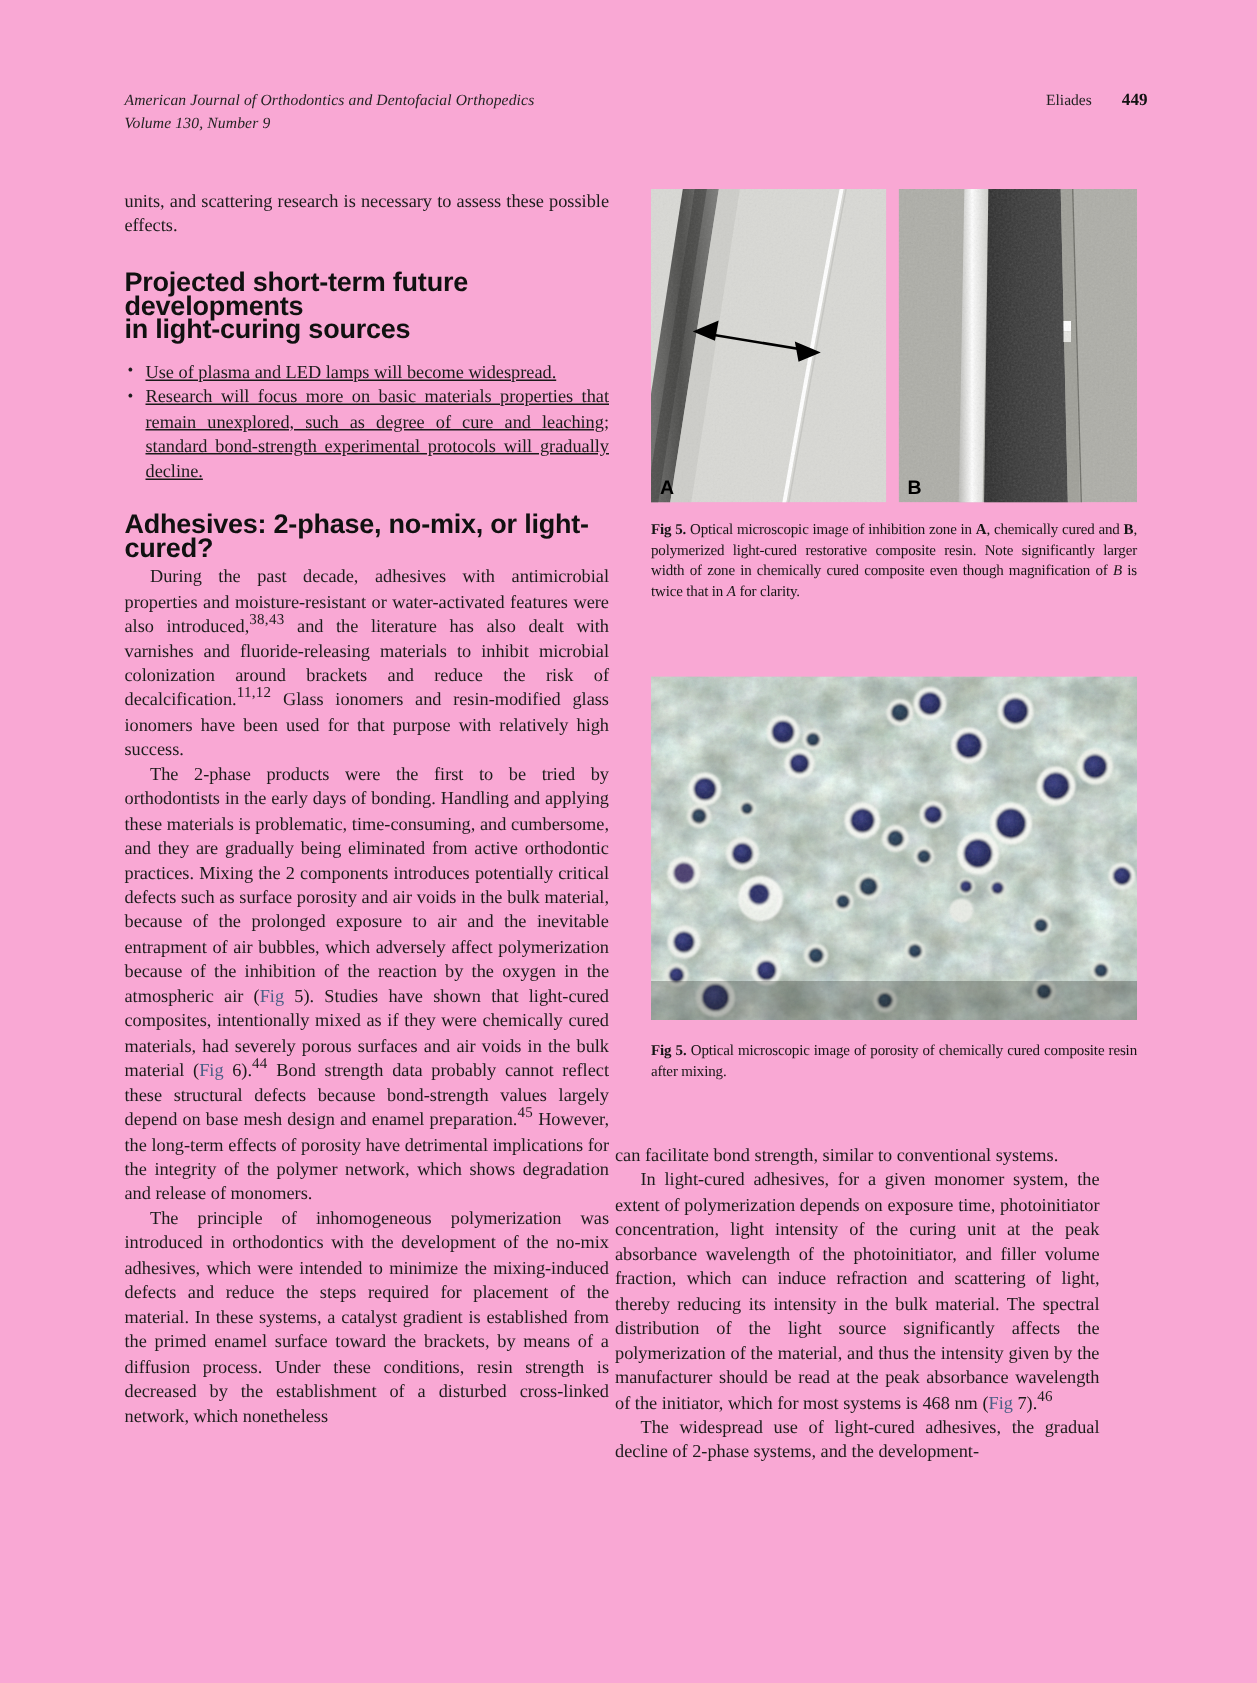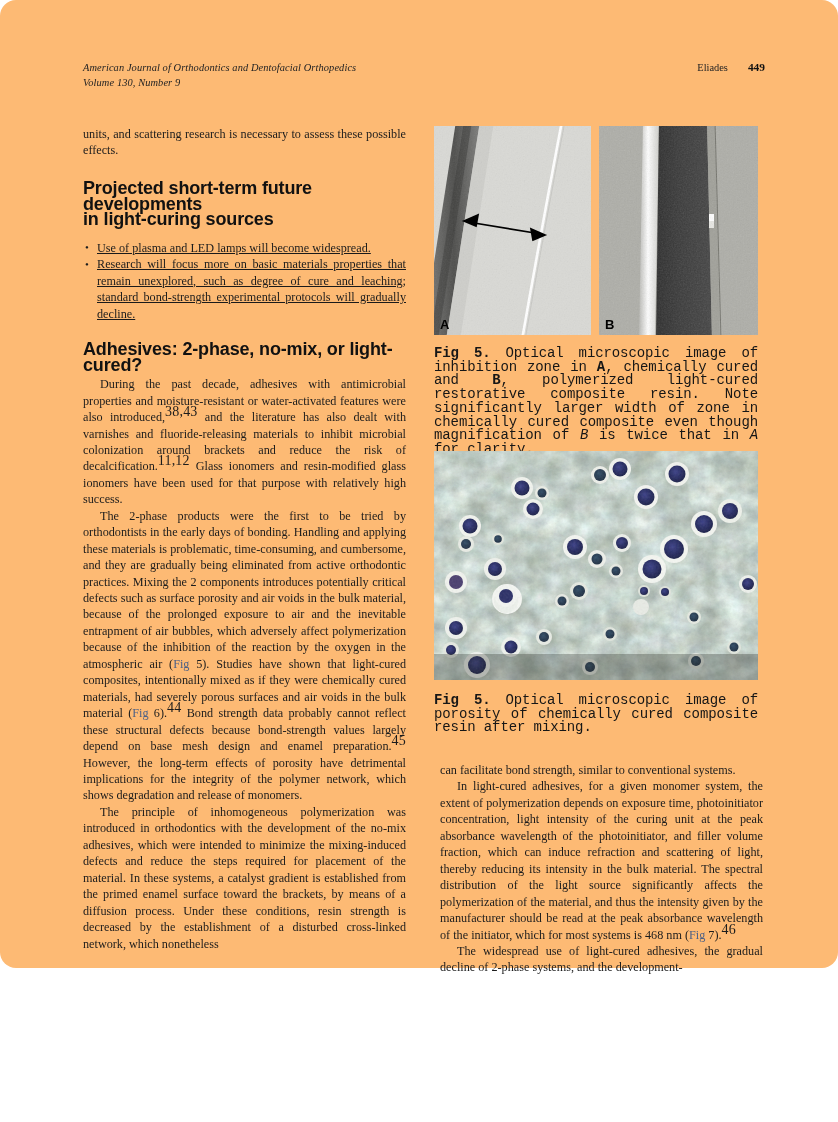--- a/index.html
+++ b/index.html
@@ -20,9 +20,8 @@
     position: absolute;
     left: 0; top: 0;
     width: 838px;
-    height: 968px;
-    background: #fdba74;
-    border-radius: 16px;
+    height: 1122px;
+    background: #f9a8d4;
   }
 
   

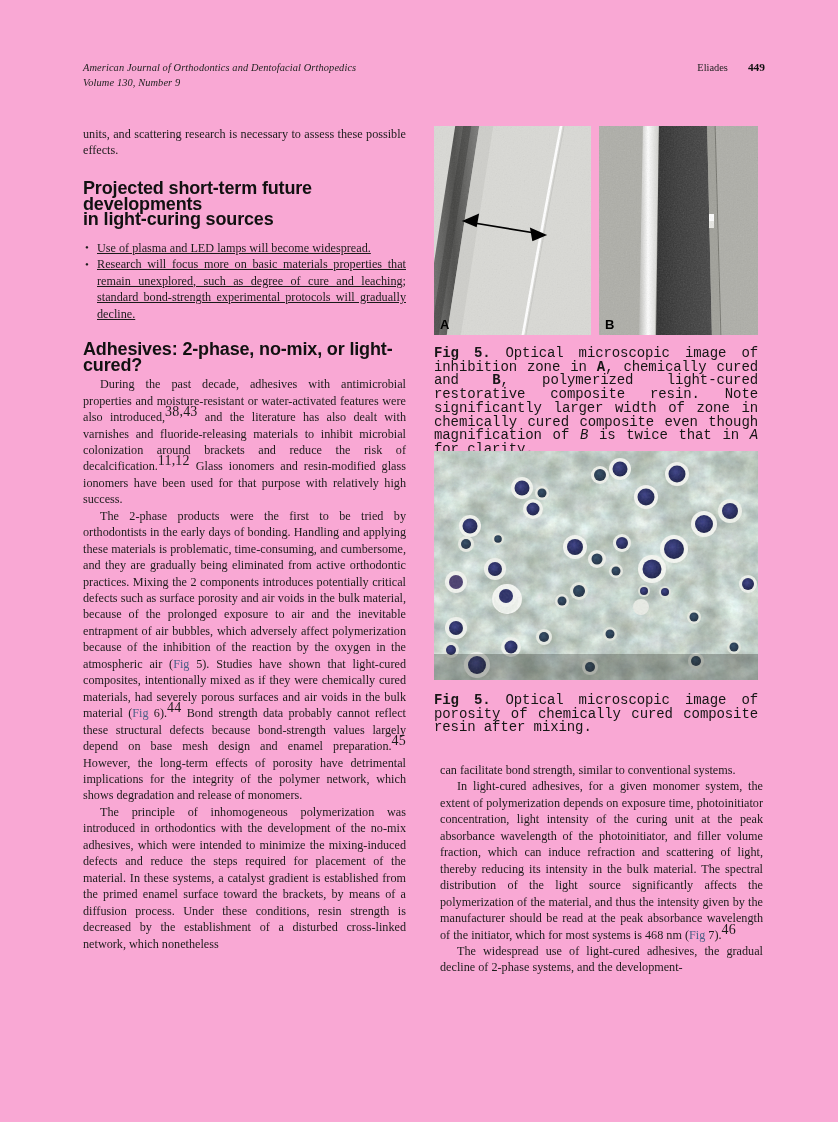--- a/index.html
+++ b/index.html
@@ -168,8 +168,8 @@
   .caption {
     position: absolute;
     width: 324px;
-    font-family: Liberation Mono, monospace;
-    font-size: 14px;
+    font-family: Liberation Serif, serif;
+    font-size: 10px;
     line-height: 13.7px;
     text-align: justify;
     color: #161616;

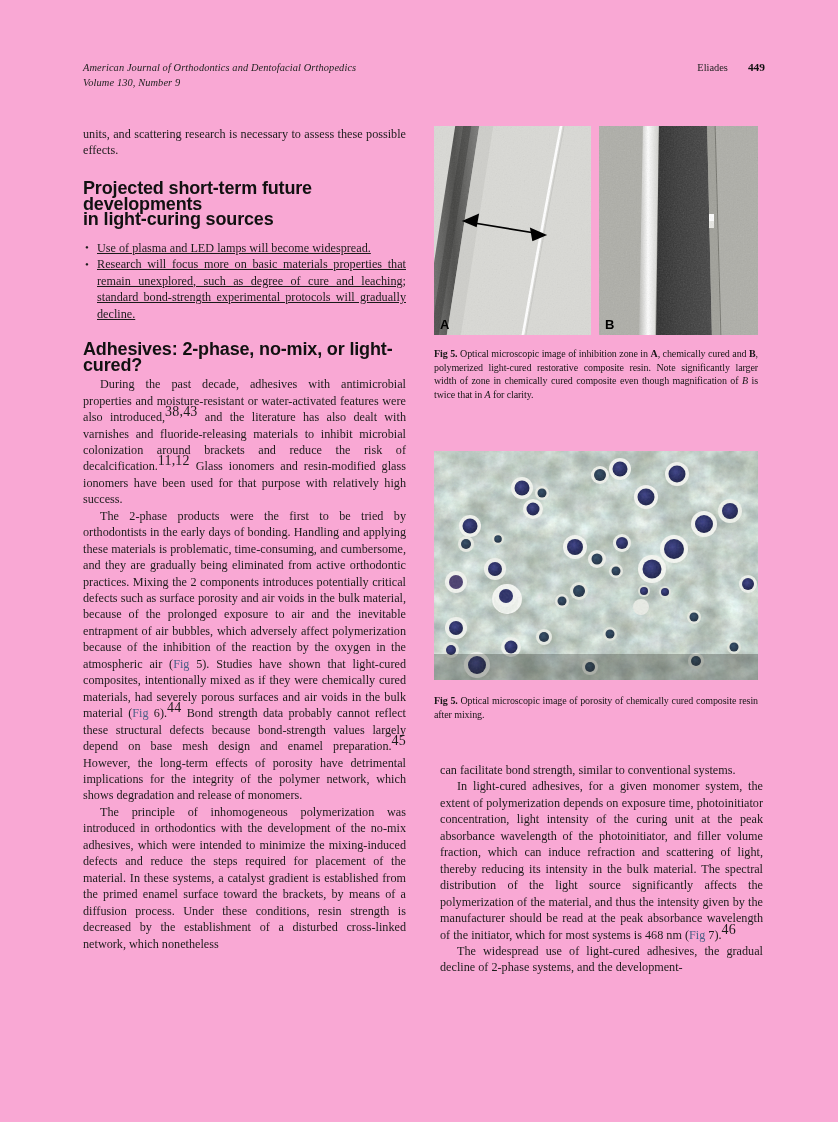--- a/index.html
+++ b/index.html
@@ -117,7 +117,7 @@
   }
 
   sup.ref {
-    font-size: 14px;
+    font-size: 10px;
     vertical-align: super;
     line-height: 0;
     letter-spacing: 0.2px;

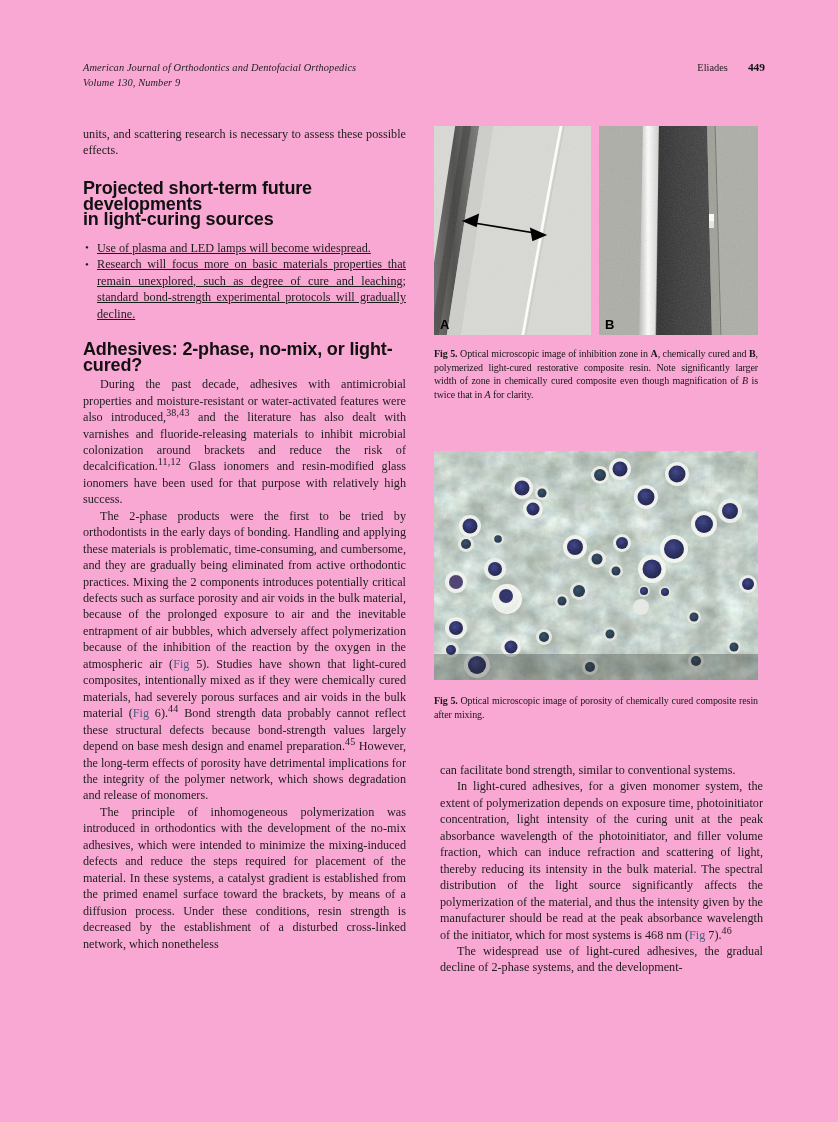--- a/index.html
+++ b/index.html
@@ -182,7 +182,7 @@
 
   .rc-text {
     position: absolute;
-    left: 440px;
+    left: 410px;
     top: 762px;
     width: 323px;
   }

